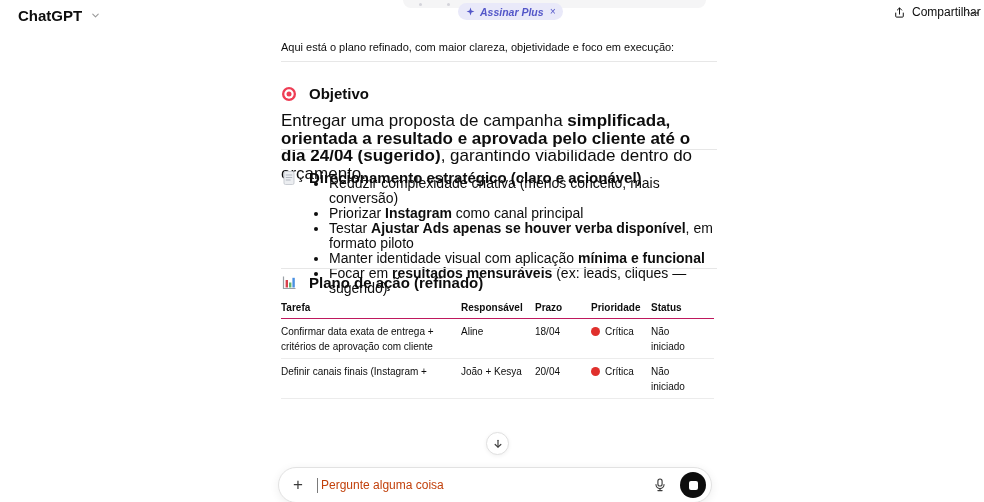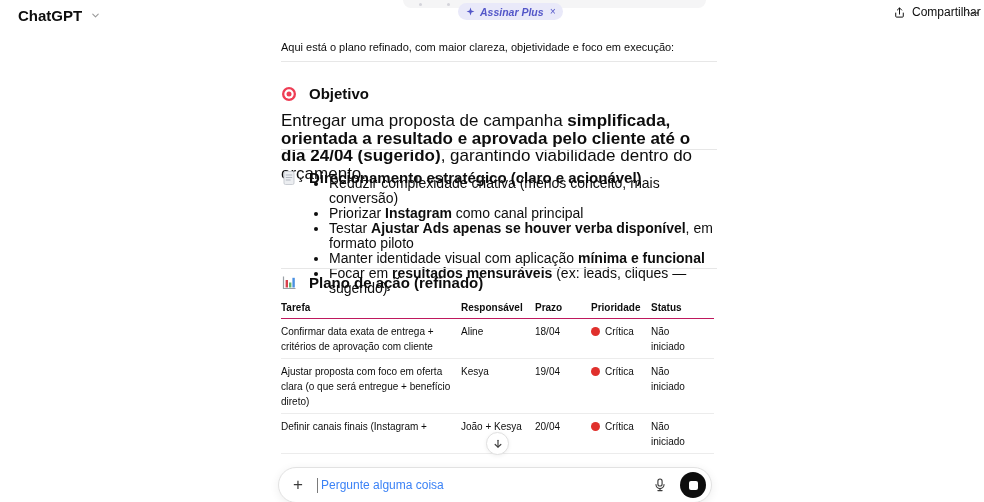--- a/index.html
+++ b/index.html
@@ -183,13 +183,6 @@
           <td>Não iniciado</td>
         </tr>
         <tr>
-          <td>Ajustar proposta com foco em oferta clara (o que será entregue + benefício direto)</td>
-          <td>Kesya</td>
-          <td>19/04</td>
-          <td><span class="pdot" style="background: rgb(224, 48, 44);"></span>Crítica</td>
-          <td>Não iniciado</td>
-        </tr>
-        <tr>
           <td>Definir canais finais (Instagram +</td>
           <td>João + Kesya</td>
           <td>20/04</td>

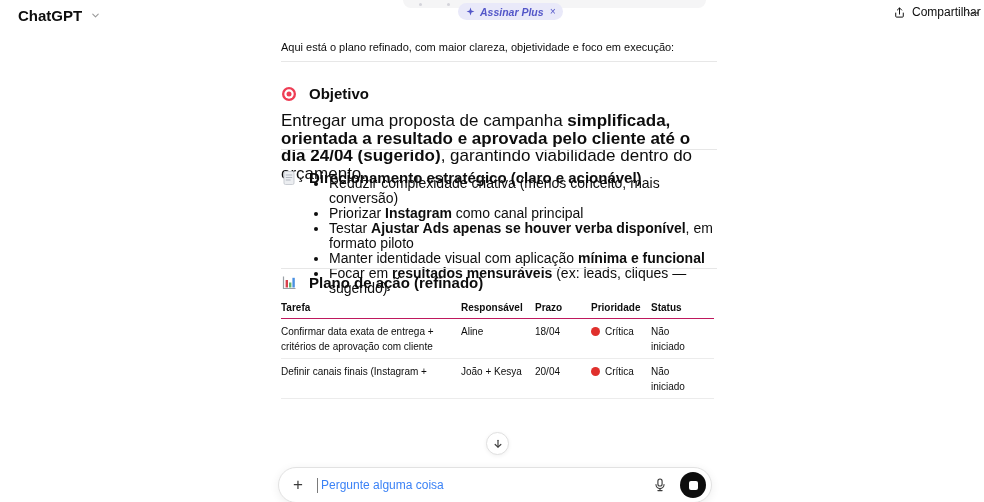--- a/index.html
+++ b/index.html
@@ -50,7 +50,7 @@
   .composer .add{width:38px;height:100%;border:none;background:none;font-size:17px;color:#3c3c3c;
     display:flex;align-items:center;justify-content:center;cursor:pointer;padding:0;}
   .composer .caret{width:1px;height:15px;background:#7a7a7a;margin-right:3px;}
-  .composer .ph{flex:1;font-size:12px;color:#3b82f6;cursor:text;}
+  .composer .ph{flex:1;font-size:12px;color:#c2410c;cursor:text;}
   .composer .mic{width:28px;height:28px;border:none;background:none;display:flex;align-items:center;justify-content:center;cursor:pointer;color:#3c3c3c;padding:0;}
   .composer .voice{width:26px;height:26px;border-radius:50%;background:#0d0d0d;border:none;
     display:flex;align-items:center;justify-content:center;cursor:pointer;margin:0 5px 0 6px;padding:0;}

